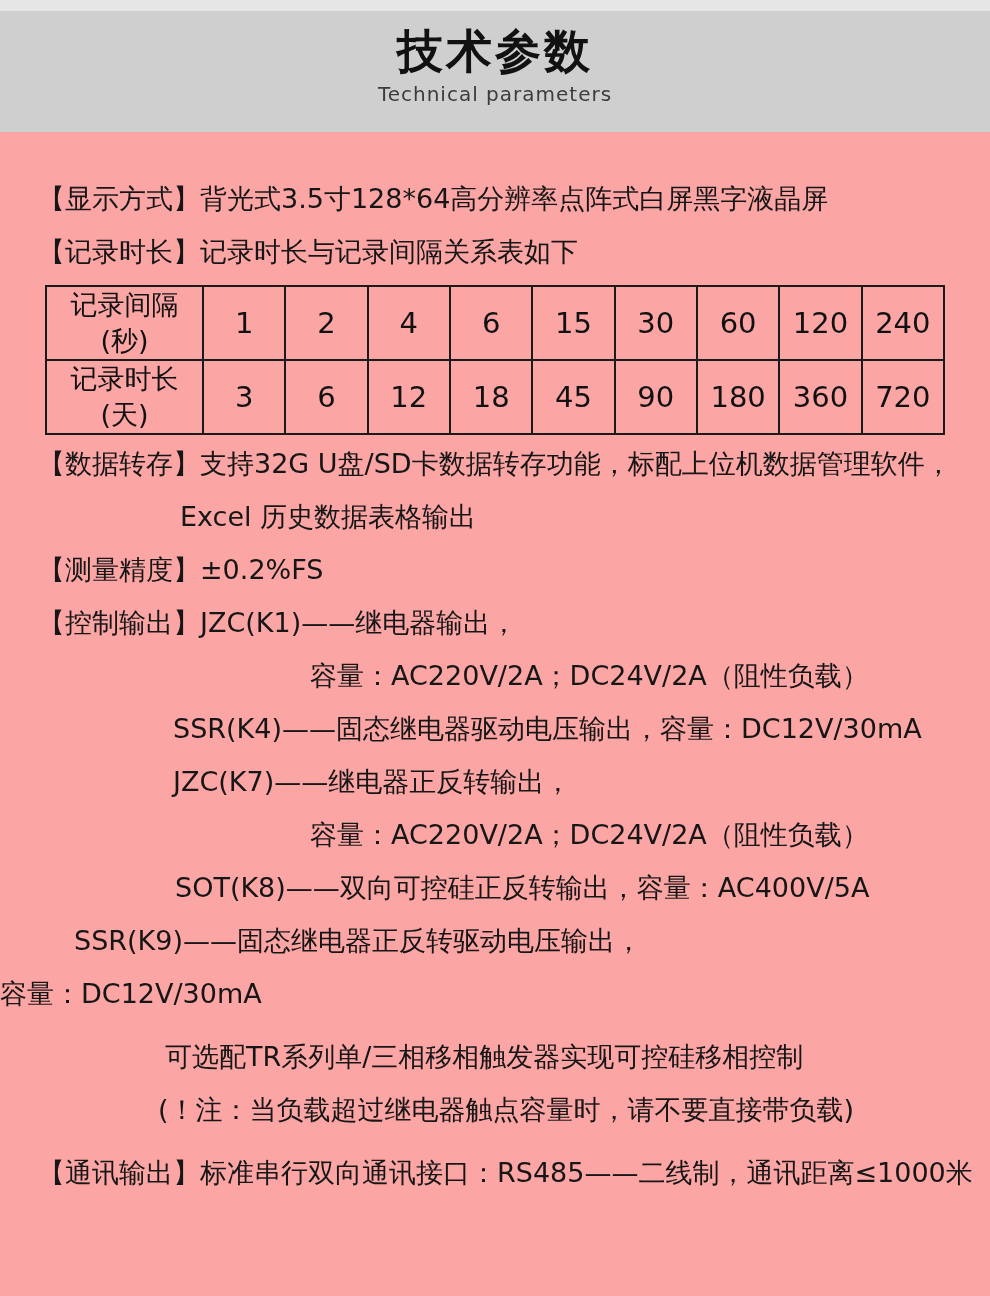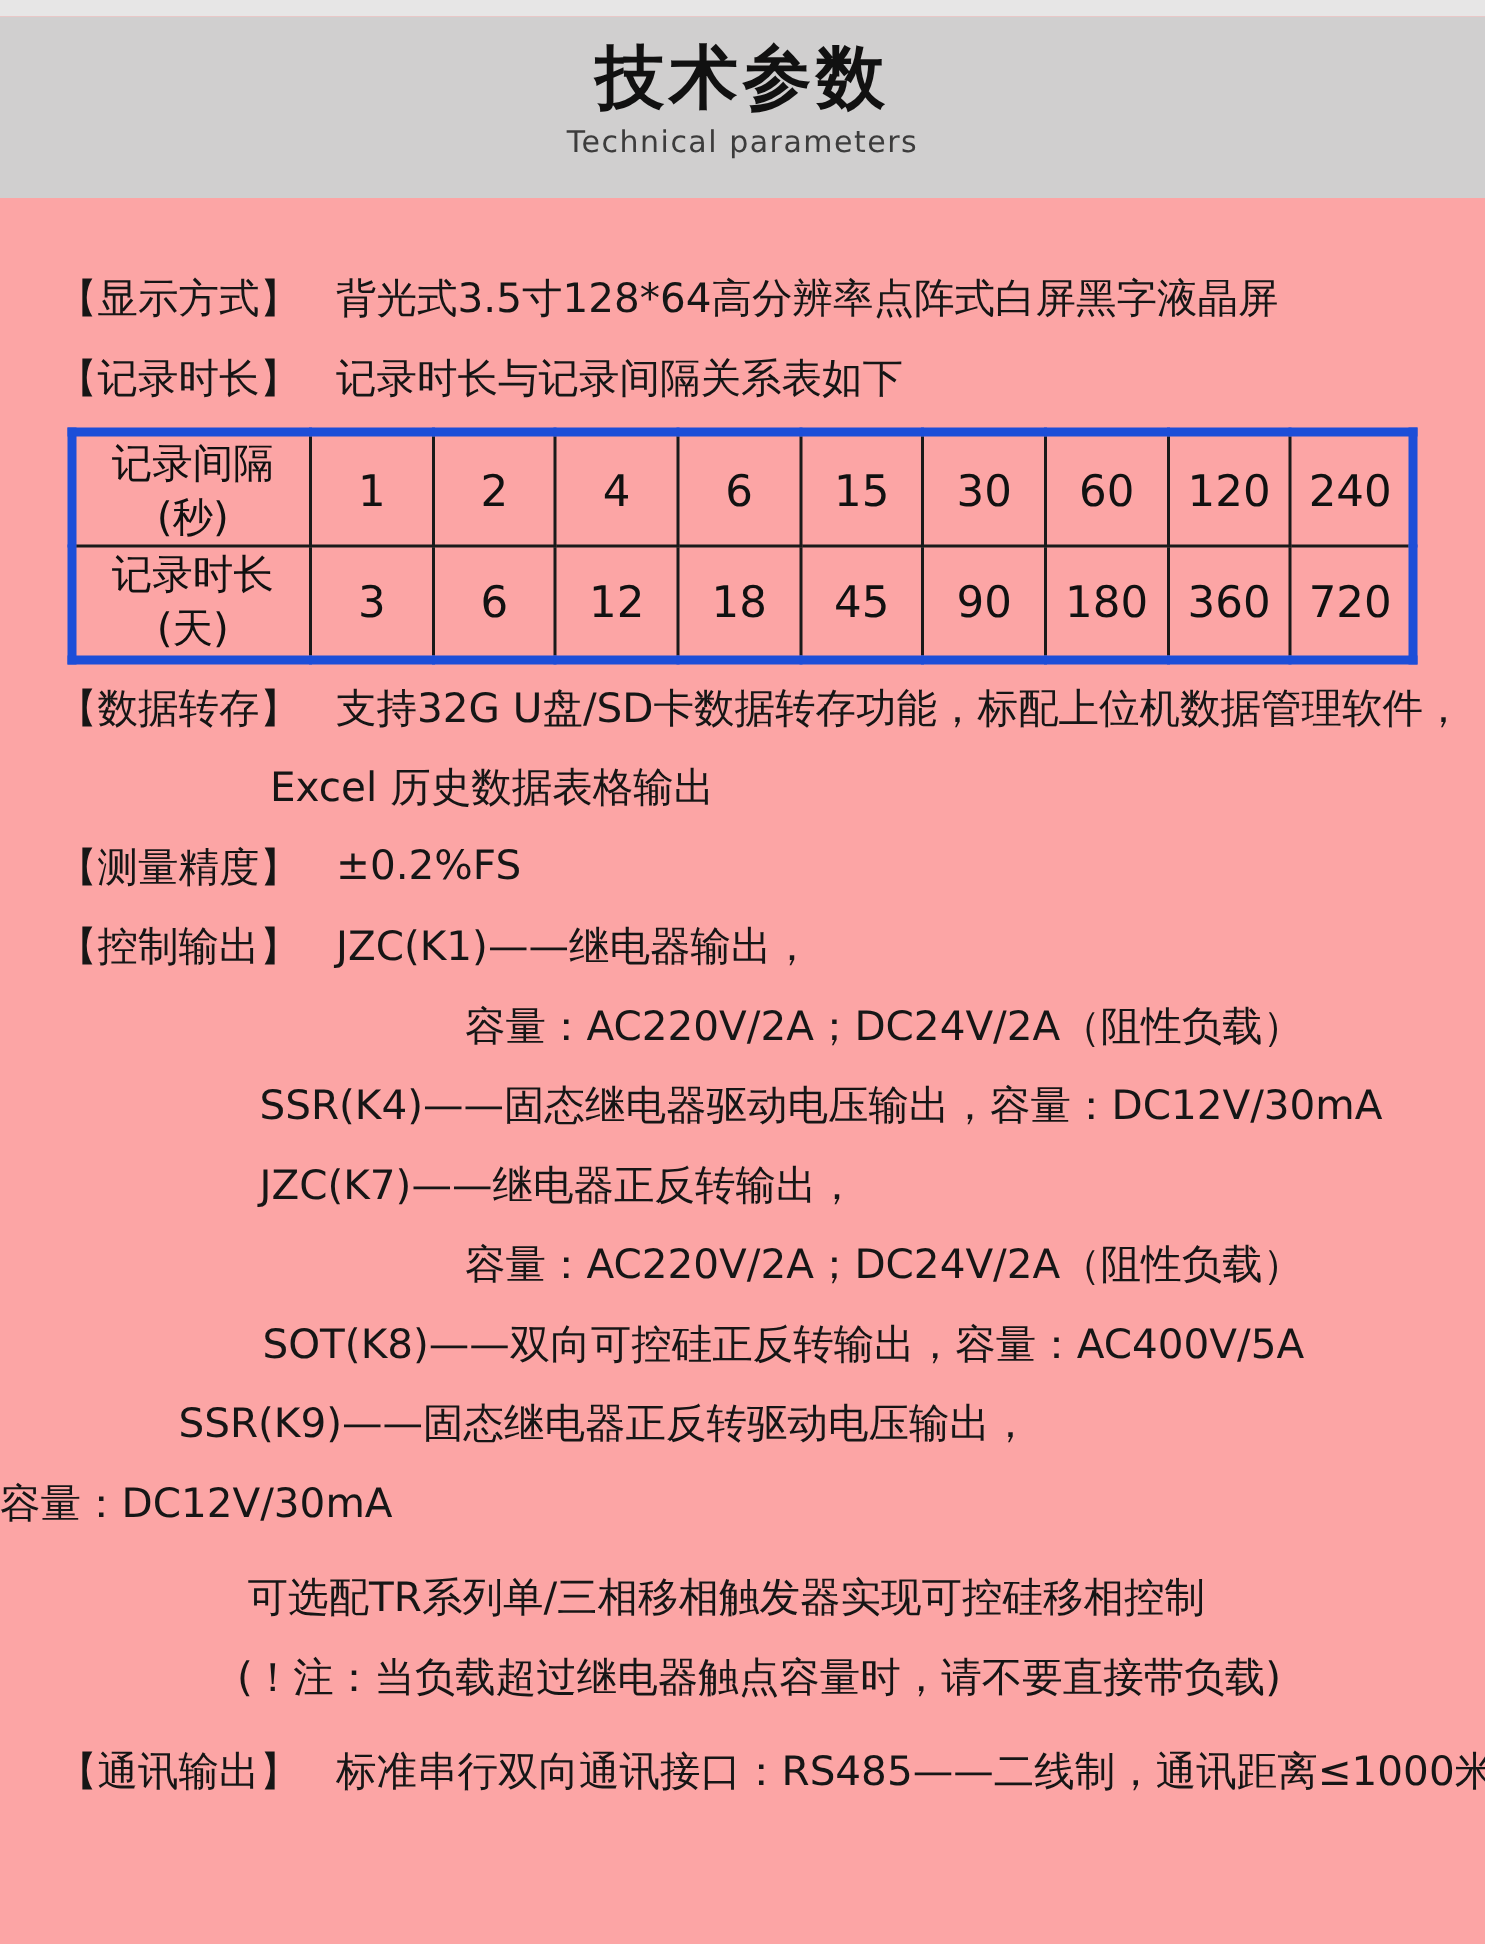--- a/index.html
+++ b/index.html
@@ -48,7 +48,6 @@
     font-size:27px;
     color:#161616;
     white-space:nowrap;
-    gap:24px;
   }
   .line .lbl{font-weight:normal;}
   .ind-label{padding-left:38px;}

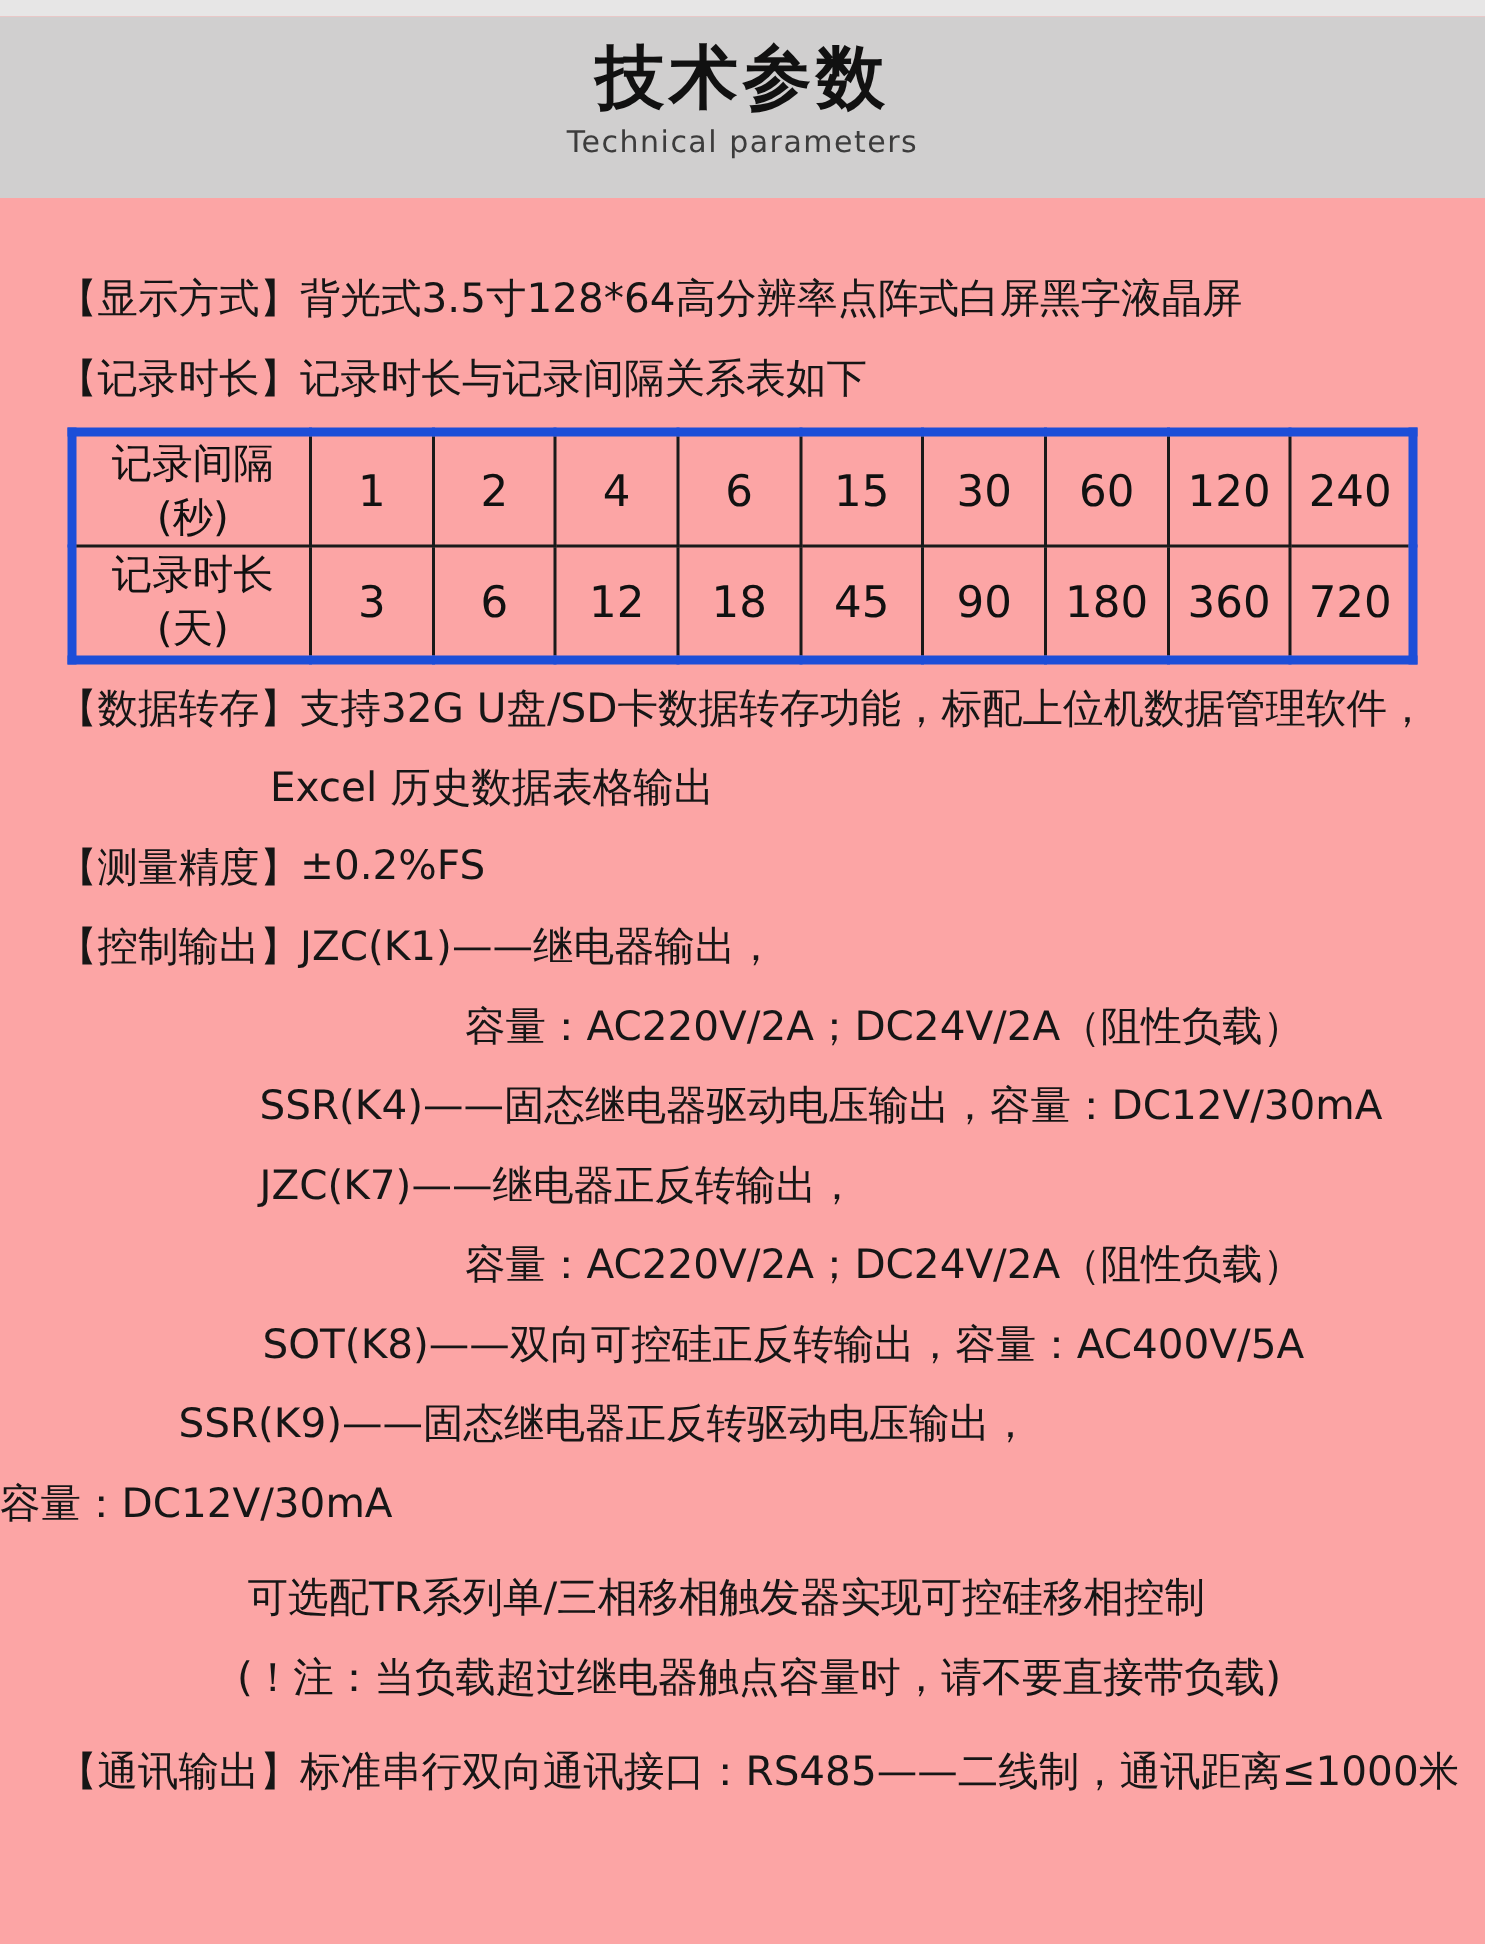--- a/index.html
+++ b/index.html
@@ -77,7 +77,7 @@
     color:#111;
     padding:0;
   }
-  .rec-table{border:6px solid #1d4ed8;}
+  .rec-table{border:2px solid #1d4ed8;}
   .rec-table td.hd{
     width:155px;
     font-size:27px;

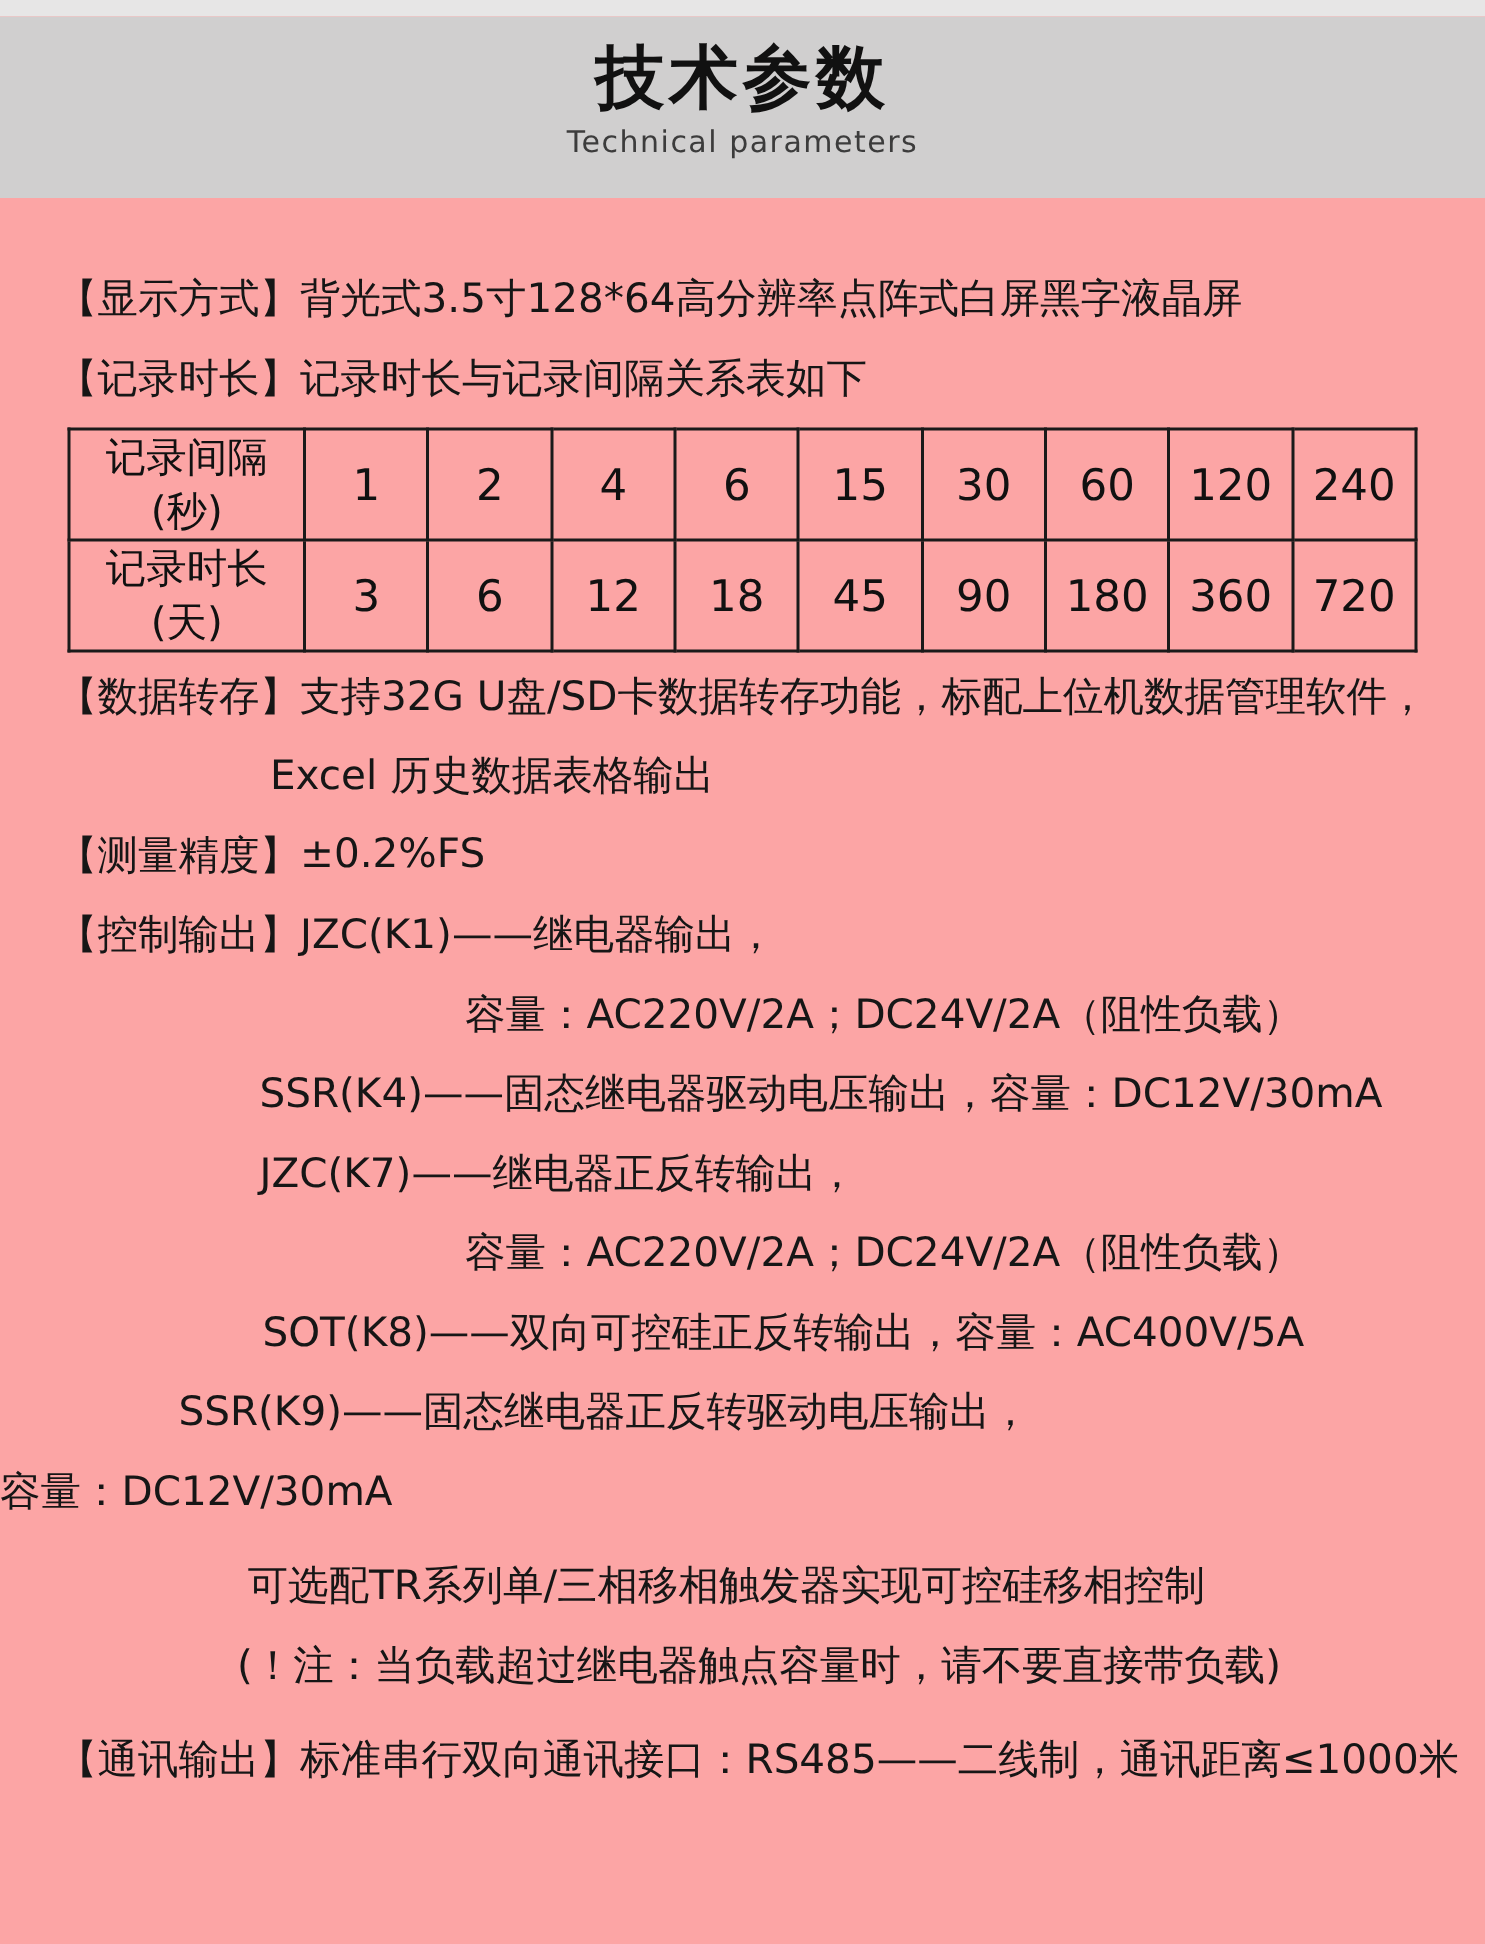--- a/index.html
+++ b/index.html
@@ -57,7 +57,7 @@
   .ind-k{padding-left:173px;}
   .ind-k3{padding-left:185px;}
   .ind-k8{padding-left:175px;}
-  .ind-k9{padding-left:119px;}
+  .ind-k9{padding-left:74px;}
   .ind-note{padding-left:158px;}
   .ind-opt{padding-left:165px;}
   .mt10{margin-top:10px;}

